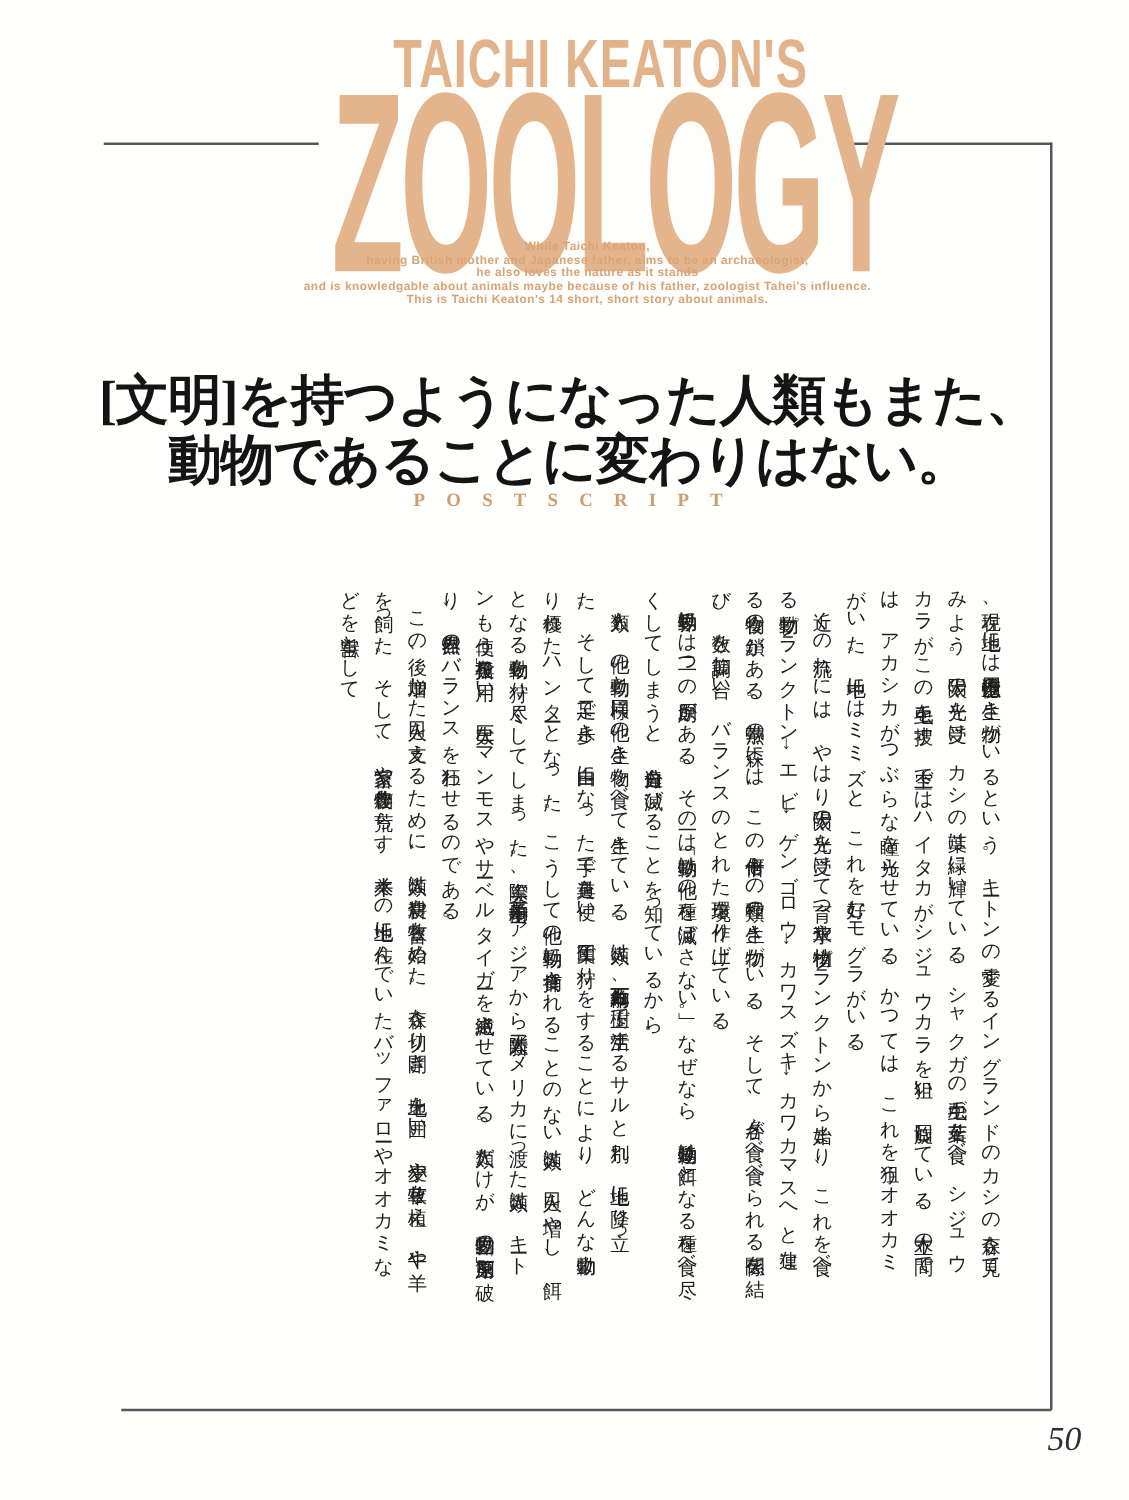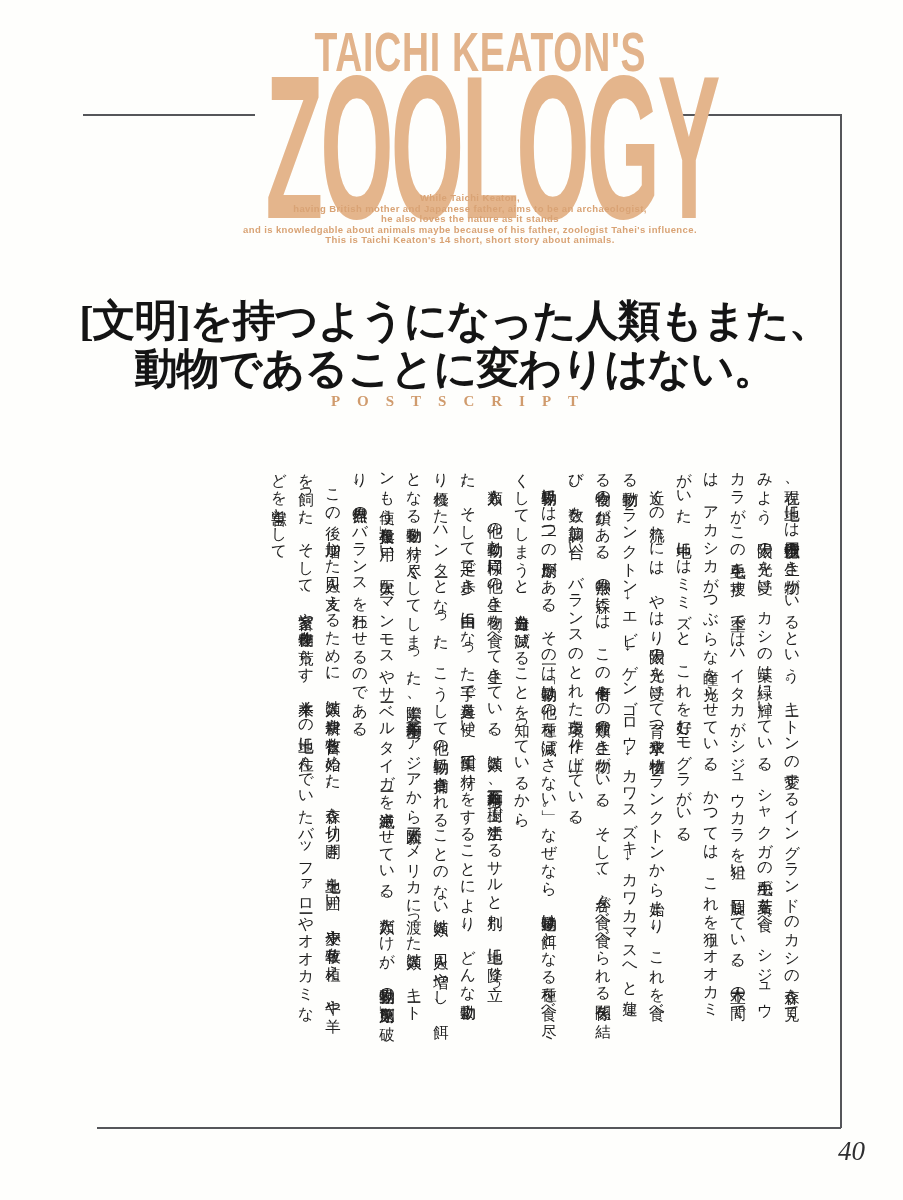--- a/index.html
+++ b/index.html
@@ -156,7 +156,7 @@
     <p>この後、増加した人口を支えるために、人類は農耕や牧畜を始めた。森を切り開き、土地を囲い、小麦や牧草を植え、牛や羊を飼った。そして、家畜や農作物を荒らす、本来その土地に住んでいたバッファローやオオカミなどを害獣として</p>
   </div>
 
-  <div class="page-number">40</div>
+  <div class="page-number">50</div>
 
 </div>
 

